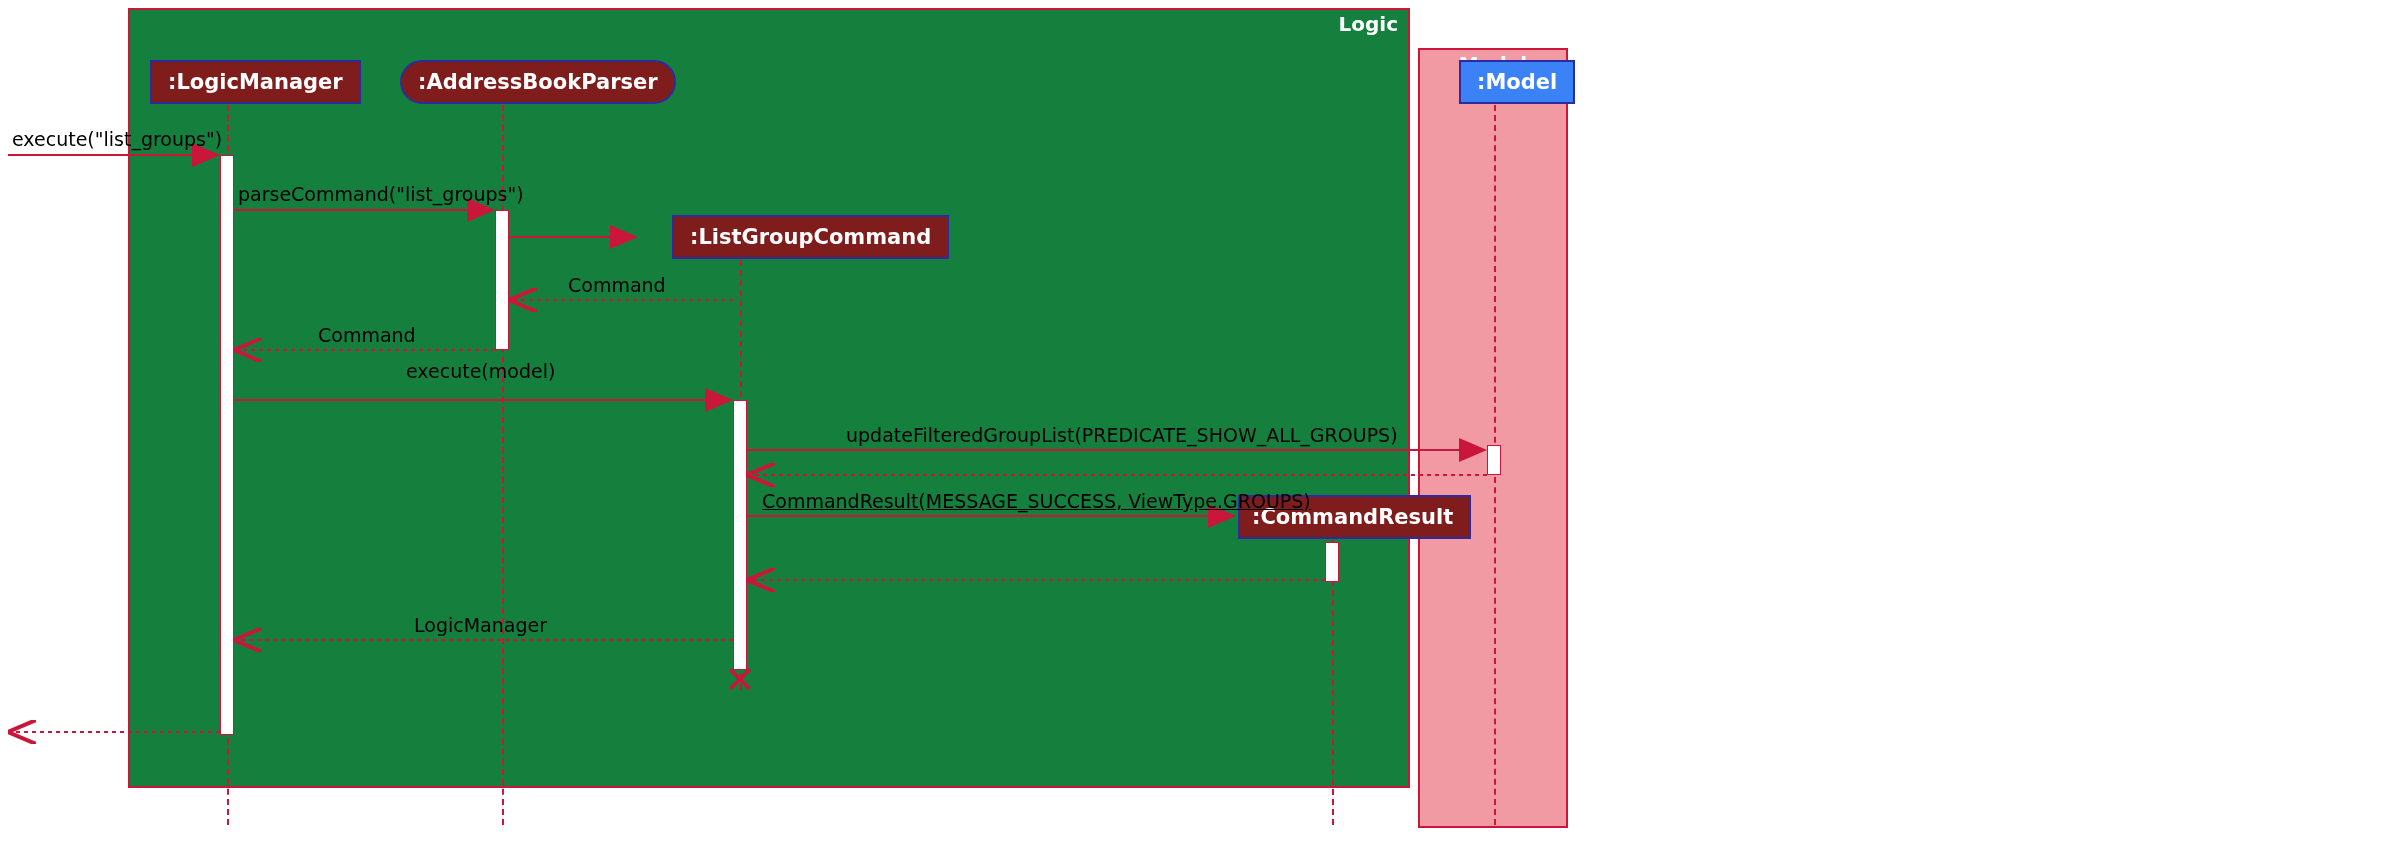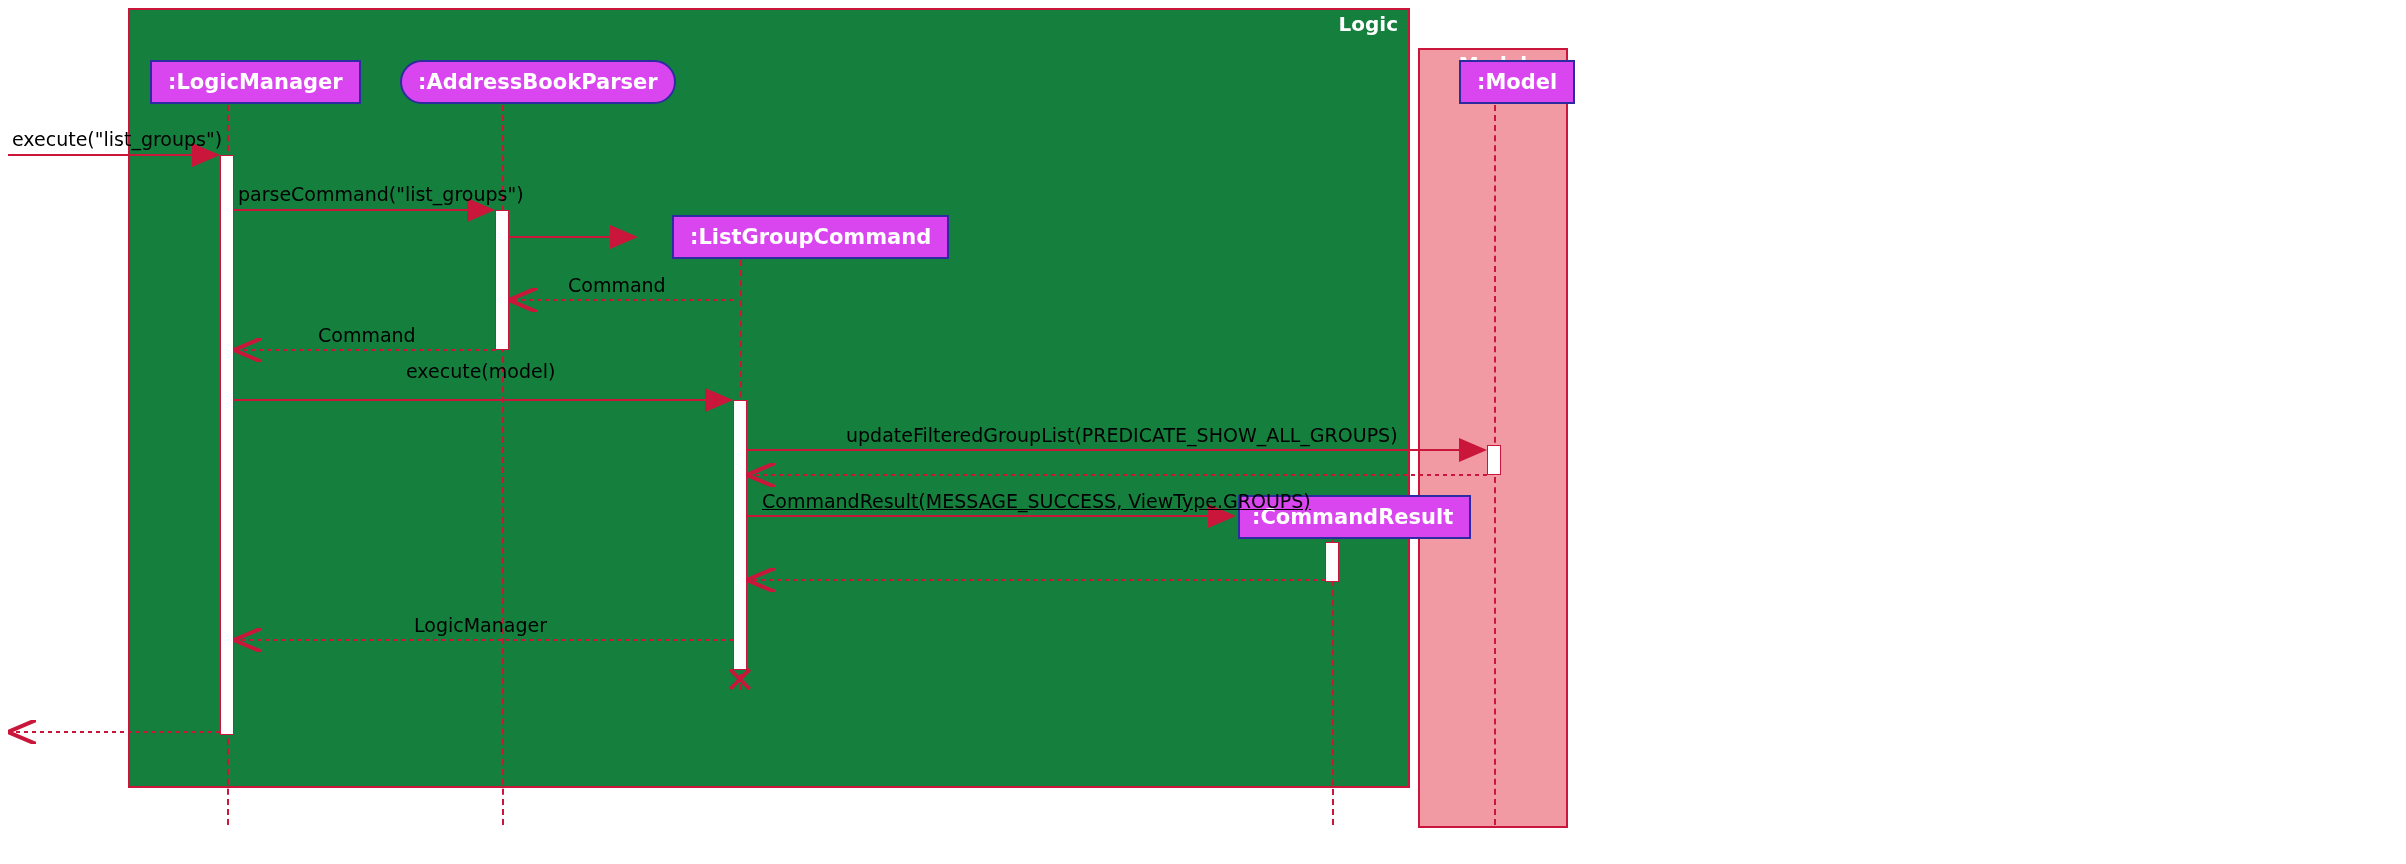--- a/index.html
+++ b/index.html
@@ -25,7 +25,7 @@
   }
   .participant-head {
     position: absolute;
-    background: #d946ef;
+    background: #7f1d1d;
     color: #fff;
     border: 2px solid #2c2ca0;
     padding: 8px 16px;

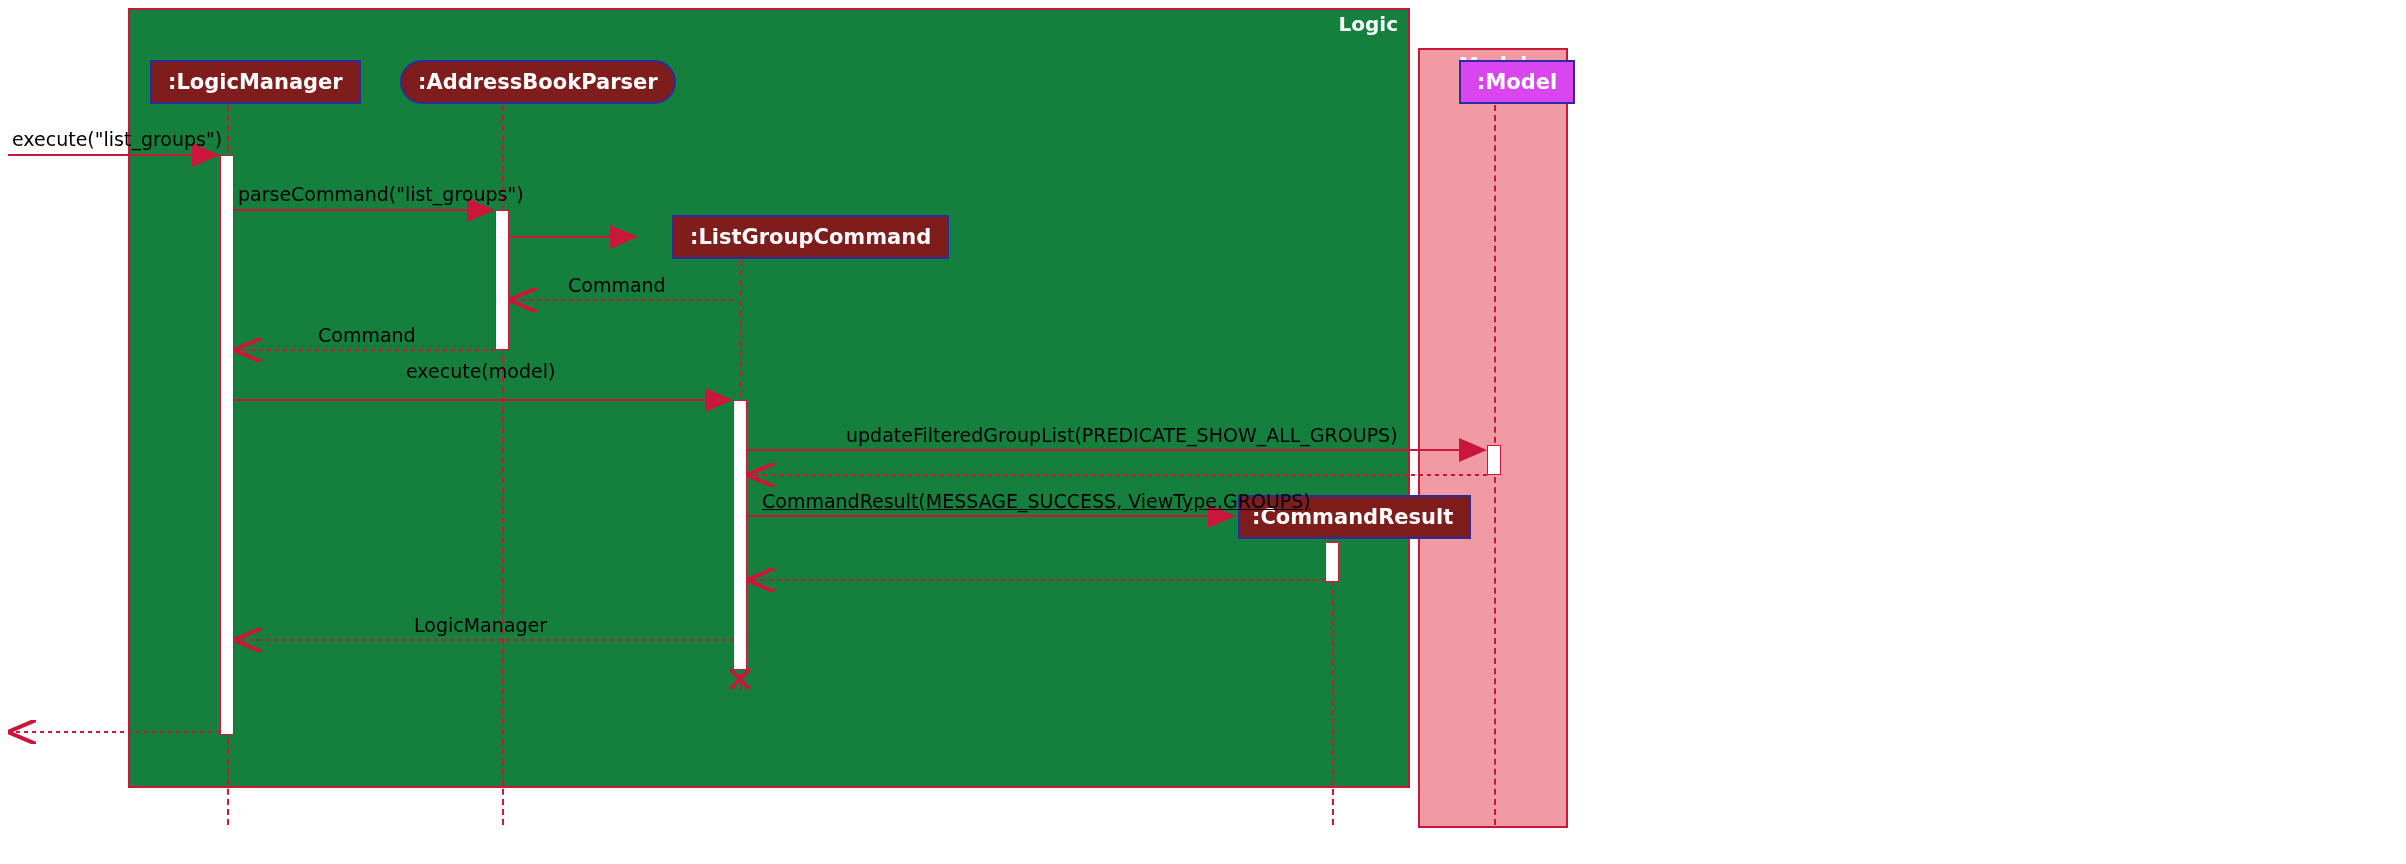--- a/index.html
+++ b/index.html
@@ -87,7 +87,7 @@
 
 <div class="participant-head" style="left:1238px; top:495px;padding-left:12px;">:CommandResult</div>
 
-<div class="participant-head" style="left:1459px; top:60px; background:#d946ef;">:Model</div>
+<div class="participant-head" style="left:1459px; top:60px; background:#3b82f6;">:Model</div>
 
 <div class="lifeline" style="left:227px; top:105px; height:720px; border-color:#c9163a;"></div>
 <div class="lifeline" style="left:502px; top:105px; height:720px; border-color:#c9163a;"></div>

